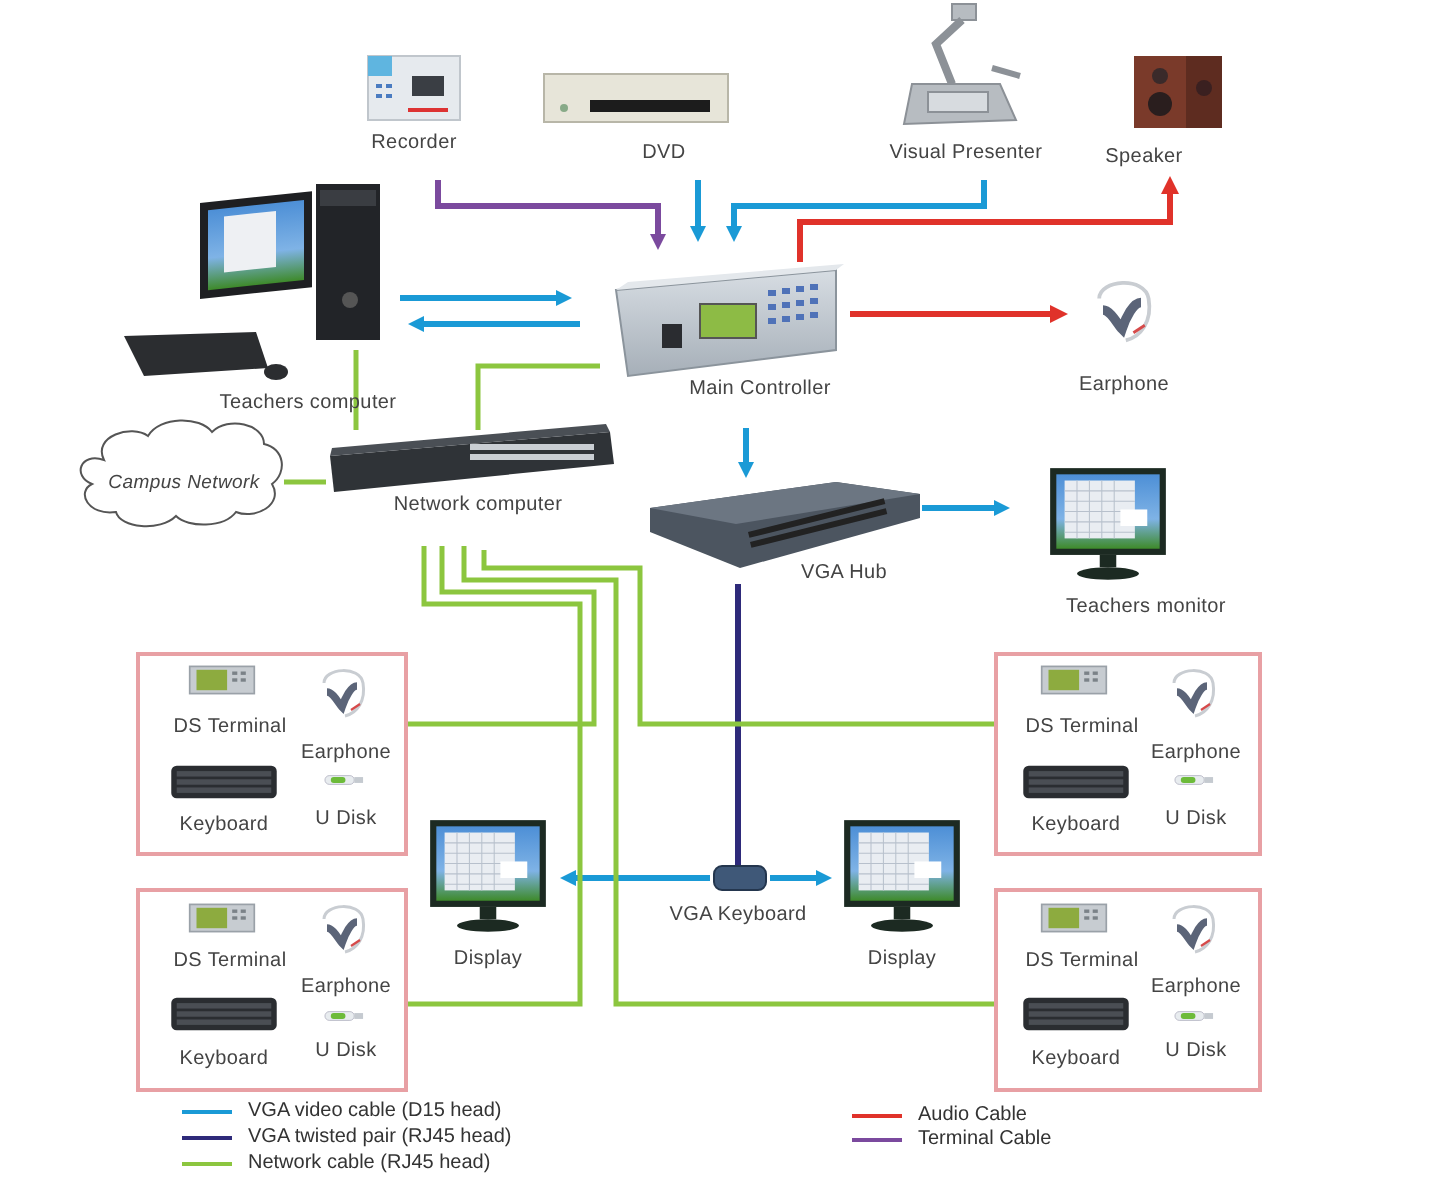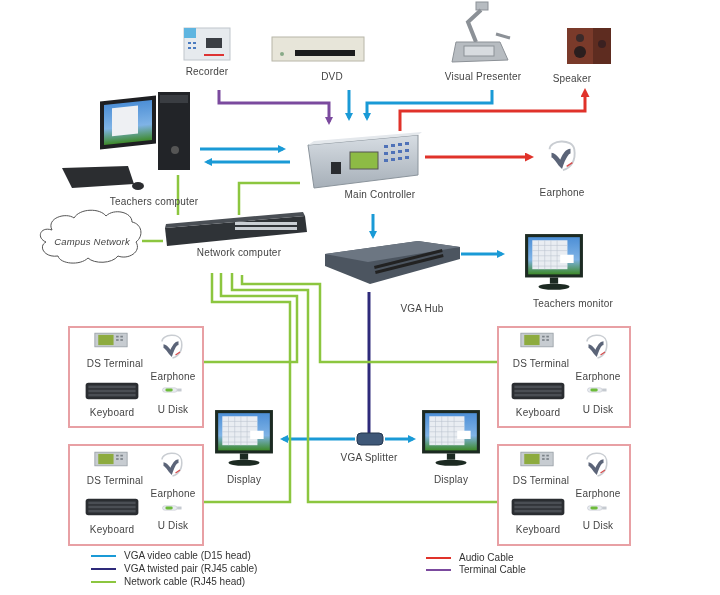--- a/index.html
+++ b/index.html
@@ -255,7 +255,7 @@
 <span class="lbl c" style="left:562px;top:187px;">Earphone</span>
 <span class="lbl c" style="left:92px;top:236px;font-size:9.5px;font-style:italic;">Campus Network</span>
 <span class="lbl c" style="left:239px;top:247px;">Network computer</span>
-<span class="lbl c" style="left:422px;top:281px;margin-top:22px;">VGA Hub</span>
+<span class="lbl c" style="left:422px;top:281px;">VGA Hub</span>
 <span class="lbl c" style="left:556px;top:298px;margin-left:17px;">Teachers monitor</span>
 <span class="lbl c" style="left:369px;top:452px;">VGA Splitter</span>
 <span class="lbl c" style="left:244px;top:474px;">Display</span>

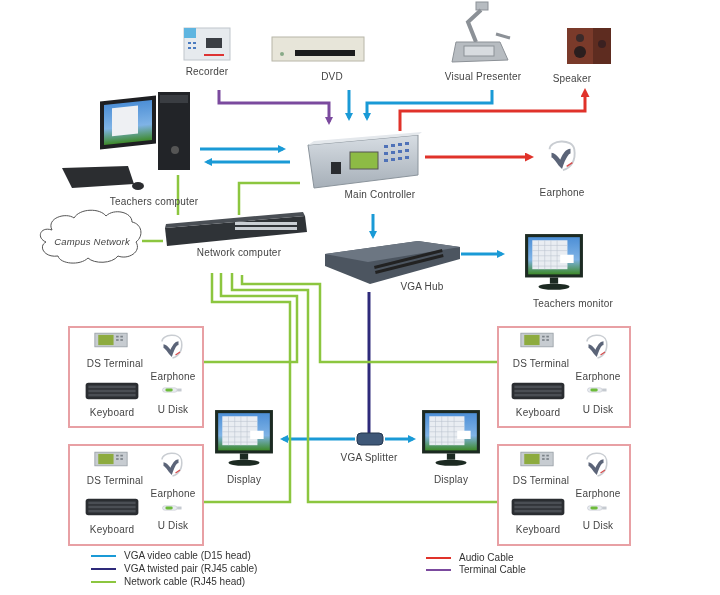--- a/index.html
+++ b/index.html
@@ -257,7 +257,7 @@
 <span class="lbl c" style="left:239px;top:247px;">Network computer</span>
 <span class="lbl c" style="left:422px;top:281px;">VGA Hub</span>
 <span class="lbl c" style="left:556px;top:298px;margin-left:17px;">Teachers monitor</span>
-<span class="lbl c" style="left:369px;top:452px;">VGA Splitter</span>
+<span class="lbl c" style="left:369px;top:452px;">VGA Keyboard</span>
 <span class="lbl c" style="left:244px;top:474px;">Display</span>
 <span class="lbl c" style="left:451px;top:474px;">Display</span>
 

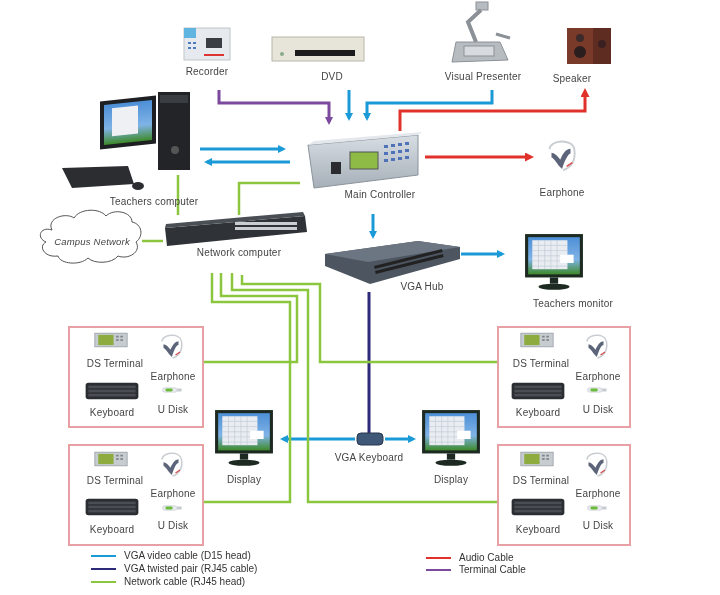--- a/index.html
+++ b/index.html
@@ -288,7 +288,7 @@
   </div>
   <div class="legend-row" style="left:91px;top:563px;">
     <span class="sw" style="background:#2e2a7a"></span>
-    <span>VGA twisted pair (RJ45 cable)</span>
+    <span>VGA twisted pair (RJ45 head)</span>
   </div>
   <div class="legend-row" style="left:91px;top:576px;">
     <span class="sw" style="background:#8cc63f"></span>

